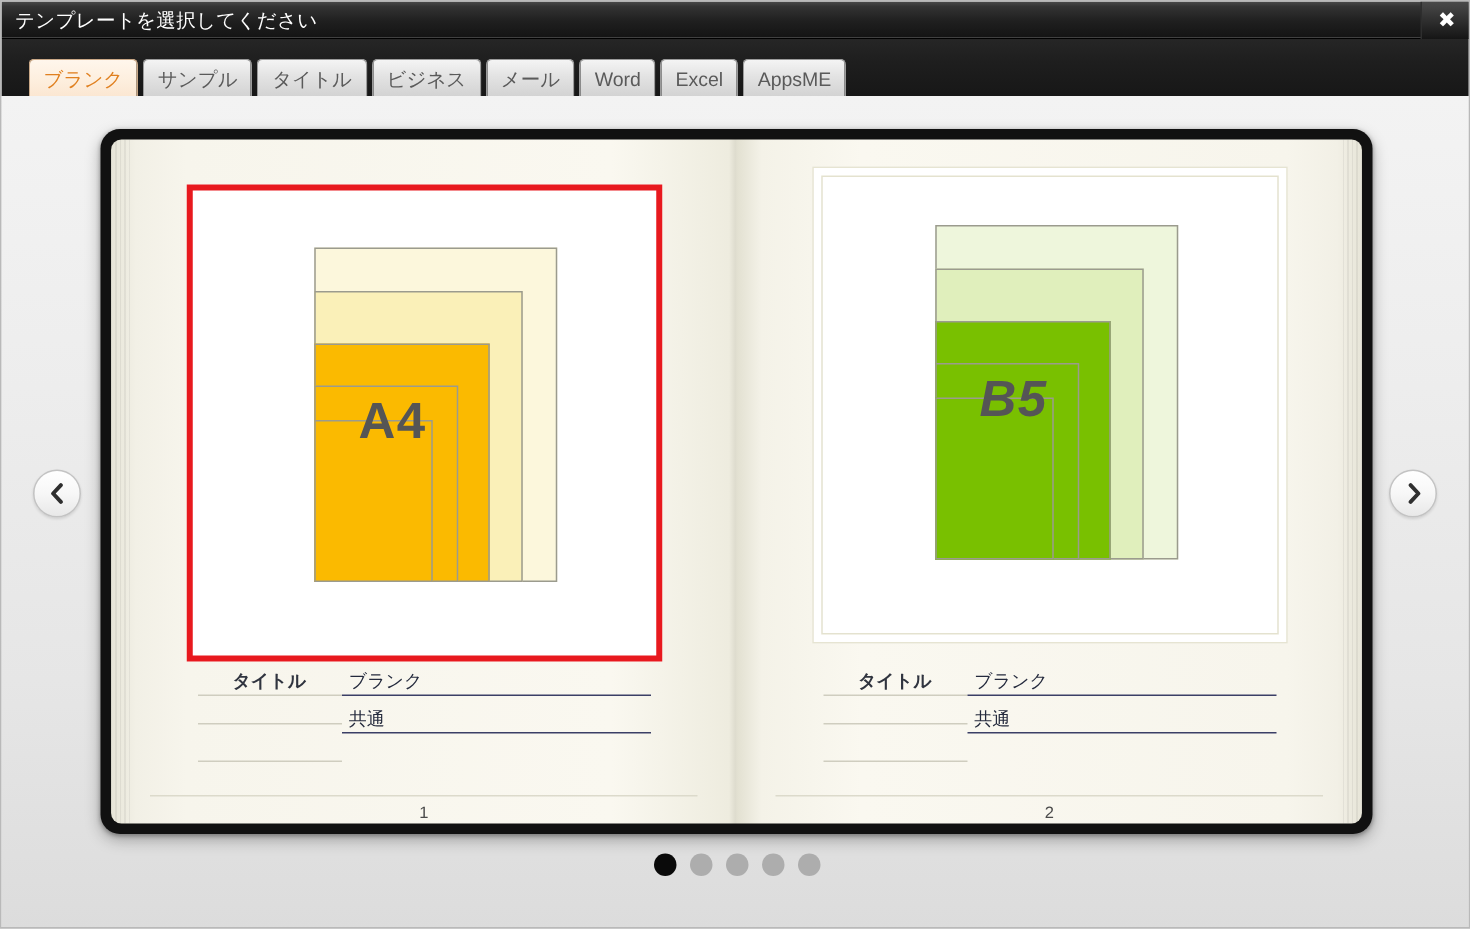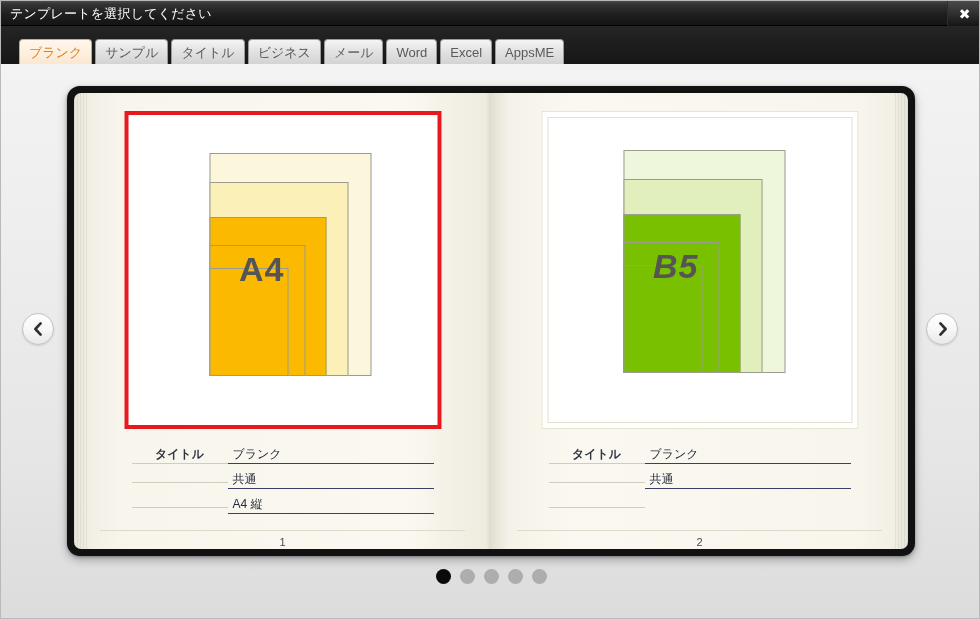--- a/index.html
+++ b/index.html
@@ -164,6 +164,7 @@
   }
   .thumb-card.selected {
     border: 4px solid #e8191e;
+    margin-top: 12px;
   }
   .thumb-card.plain {
     border: 1px solid #e6e4d2;

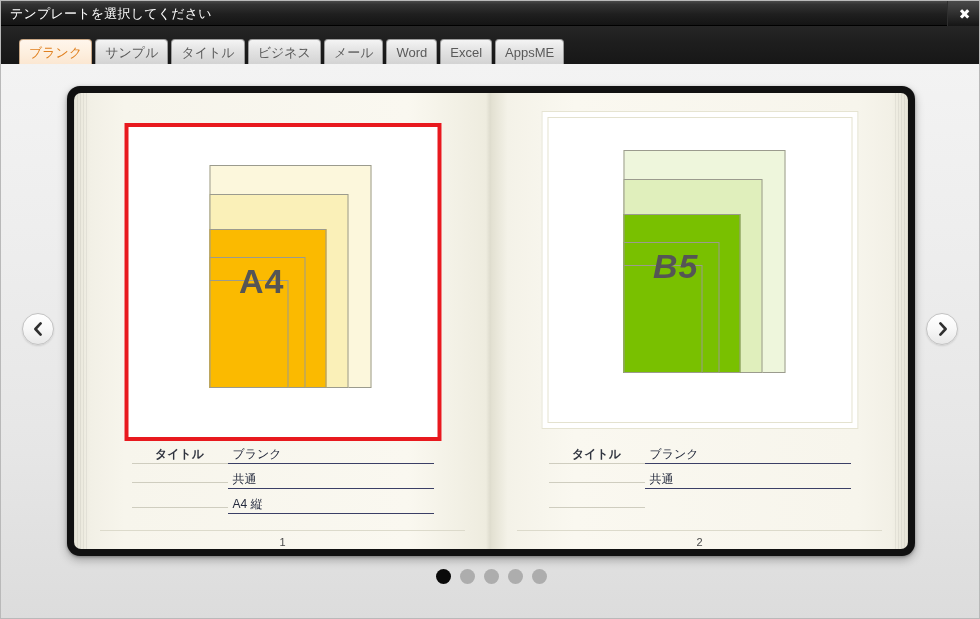--- a/index.html
+++ b/index.html
@@ -347,7 +347,6 @@
                 </div>
                 <div class="meta-row">
                   <div class="meta-key"></div>
-                  <div class="meta-val">A4 縦</div>
                 </div>
               </div>
               <div class="page-sep"></div>

